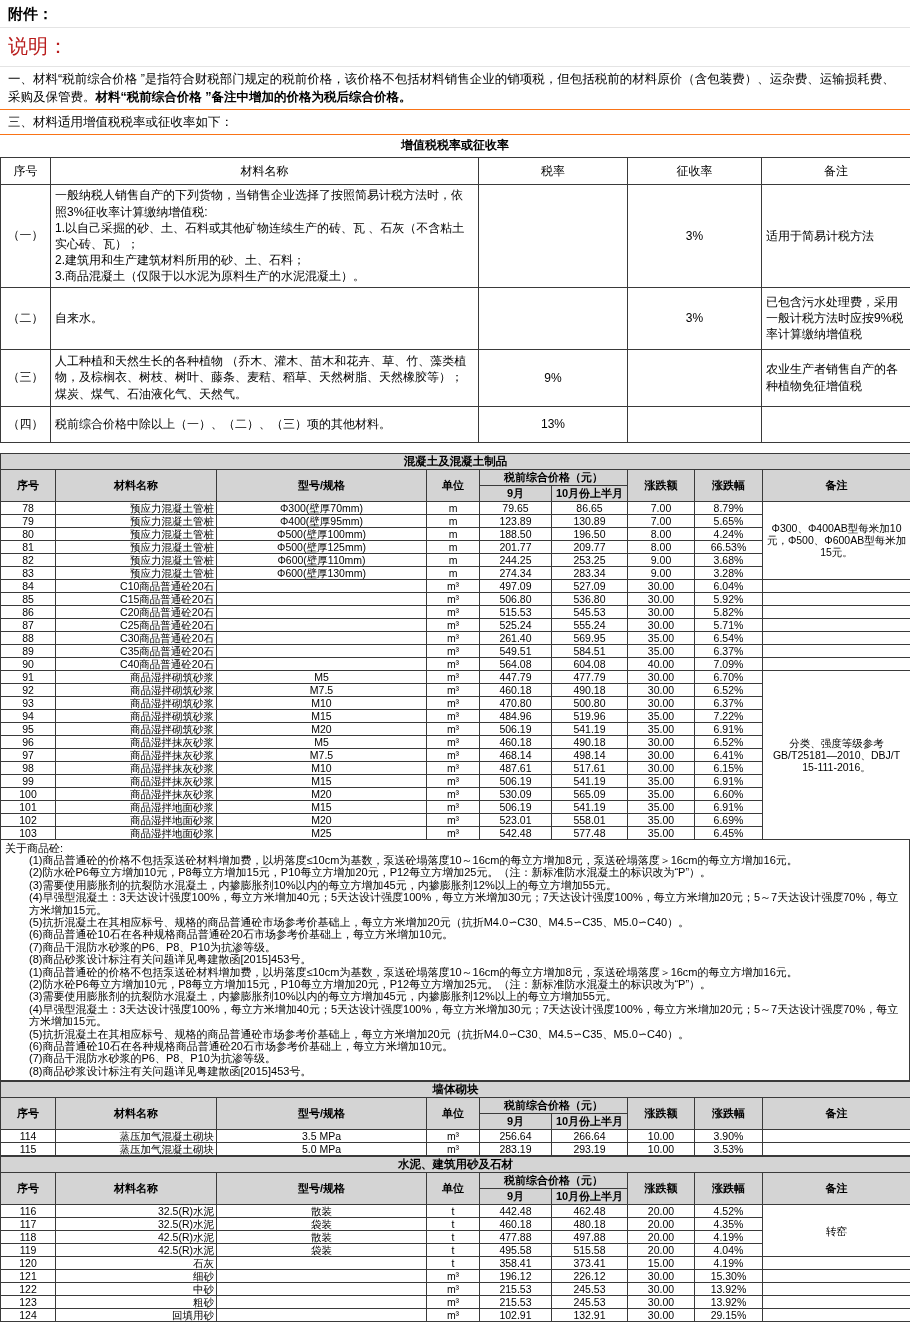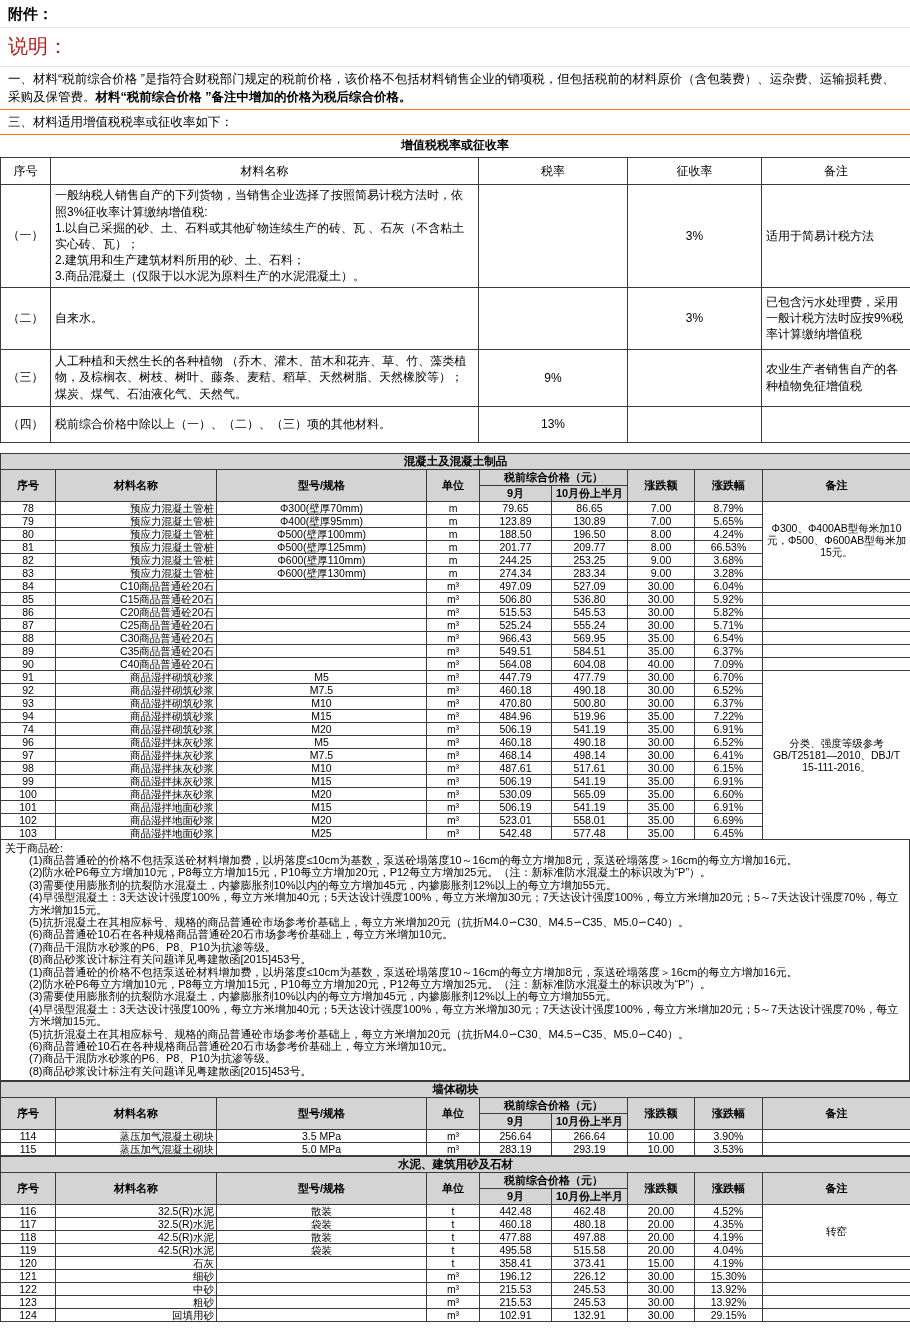--- a/index.html
+++ b/index.html
@@ -251,7 +251,7 @@
           <td class="namecell">C30商品普通砼20石</td>
           <td></td>
           <td>m³</td>
-          <td>966.43</td>
+          <td>261.40</td>
           <td>569.95</td>
           <td>35.00</td>
           <td>6.54%</td>

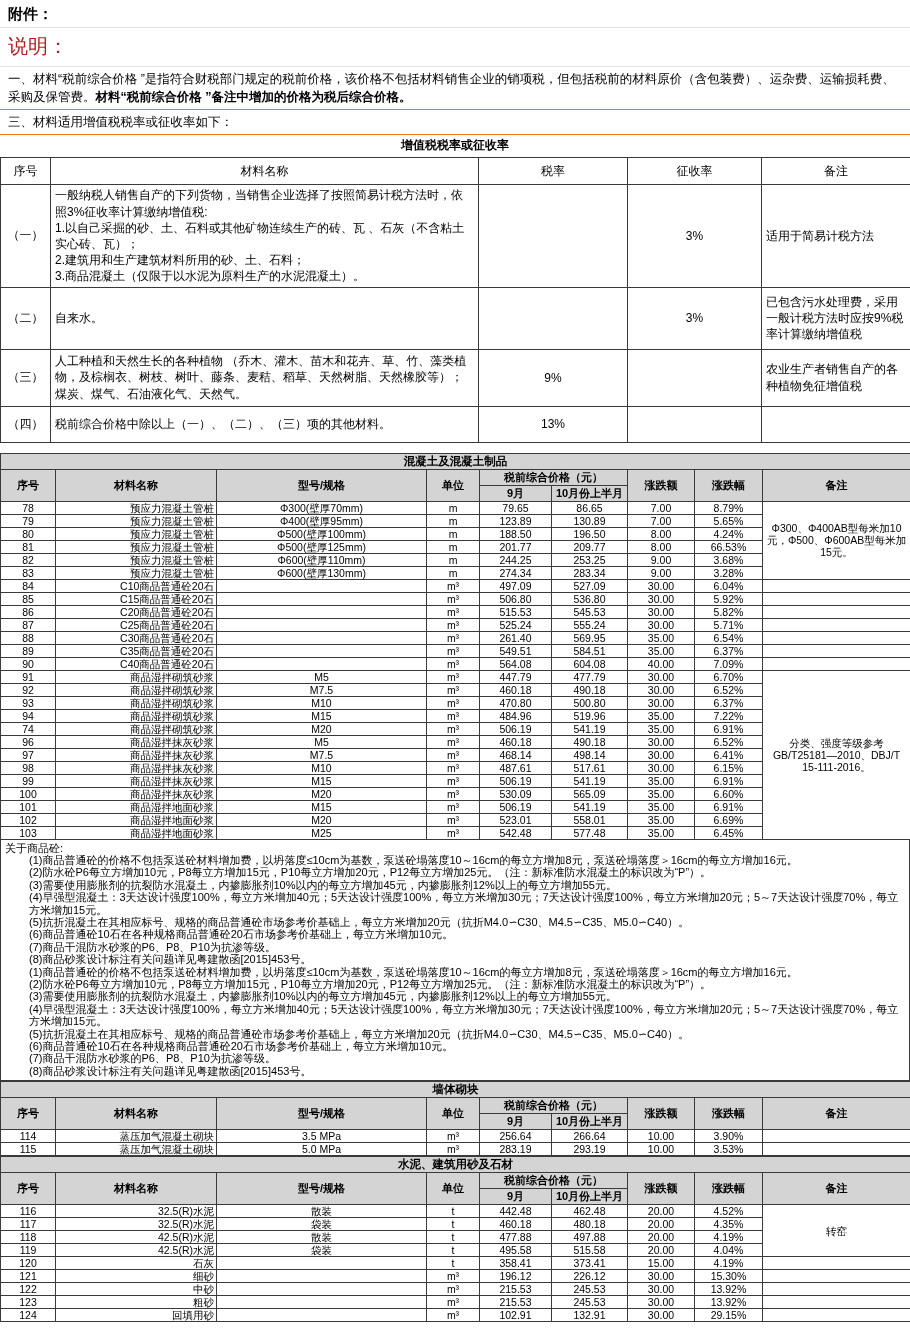--- a/index.html
+++ b/index.html
@@ -321,7 +321,7 @@
           <td>7.22%</td>
         </tr>
         <tr>
-          <td>74</td>
+          <td>95</td>
           <td class="namecell">商品湿拌砌筑砂浆</td>
           <td>M20</td>
           <td>m³</td>

